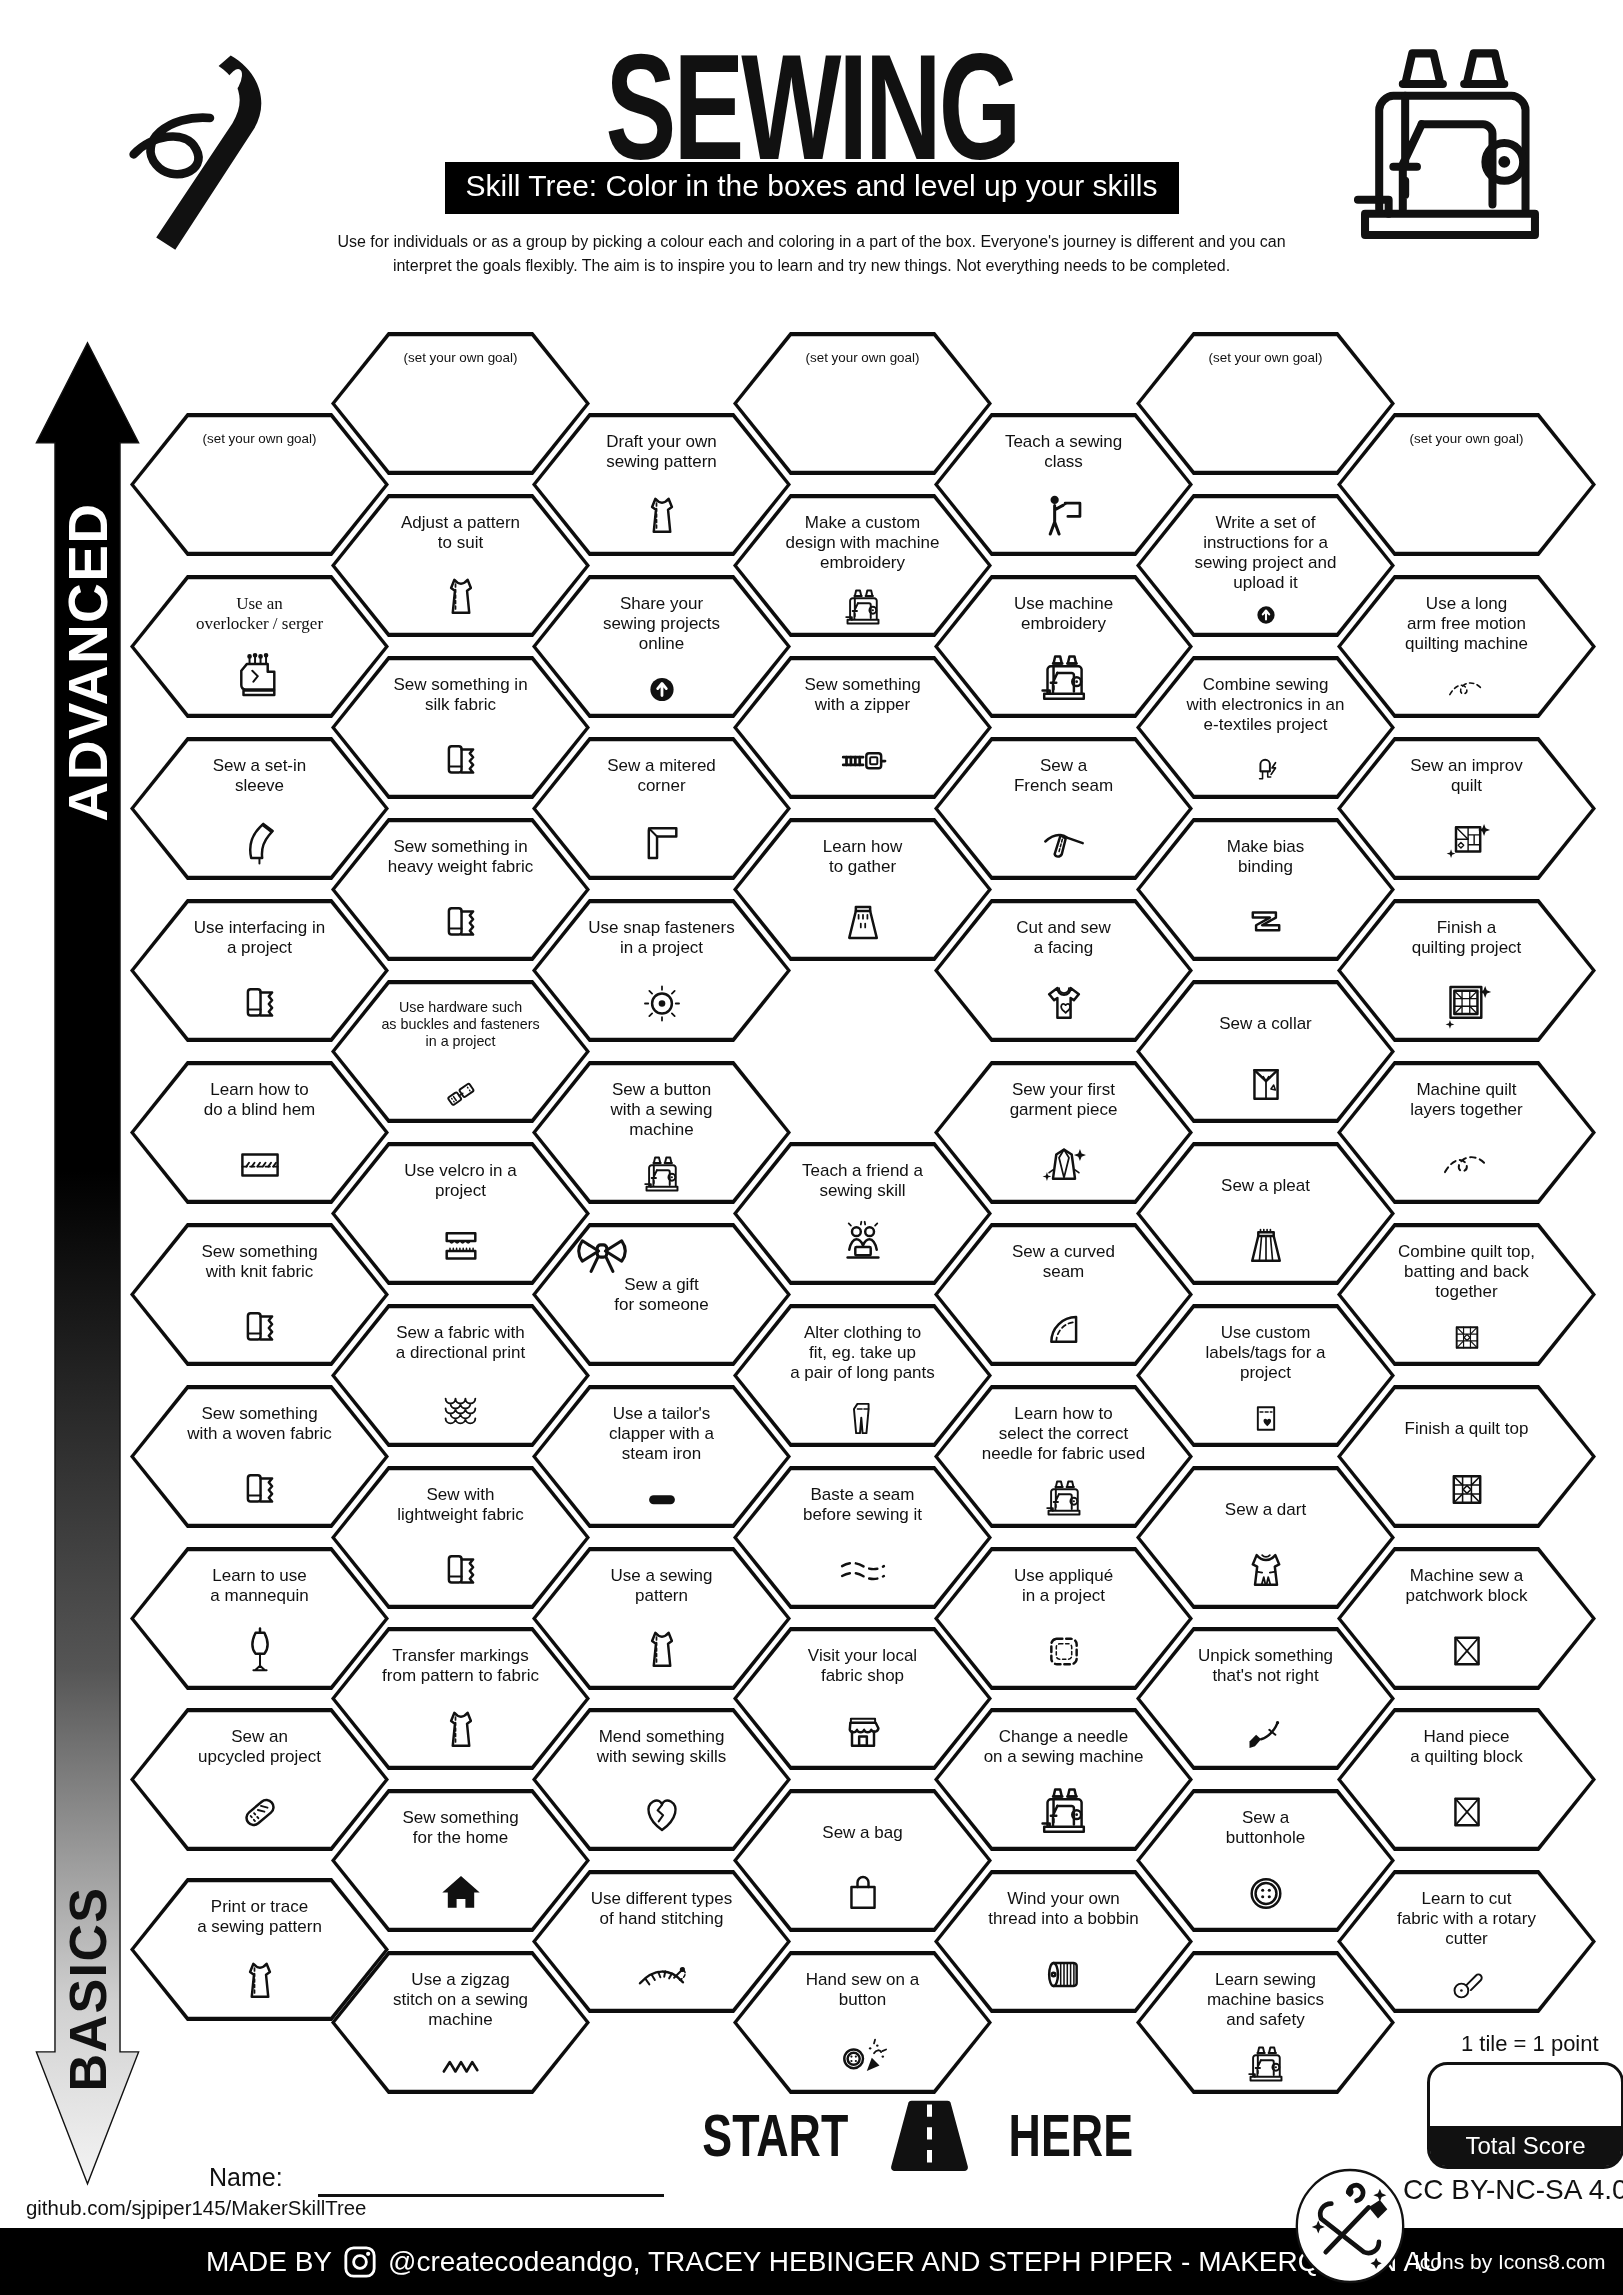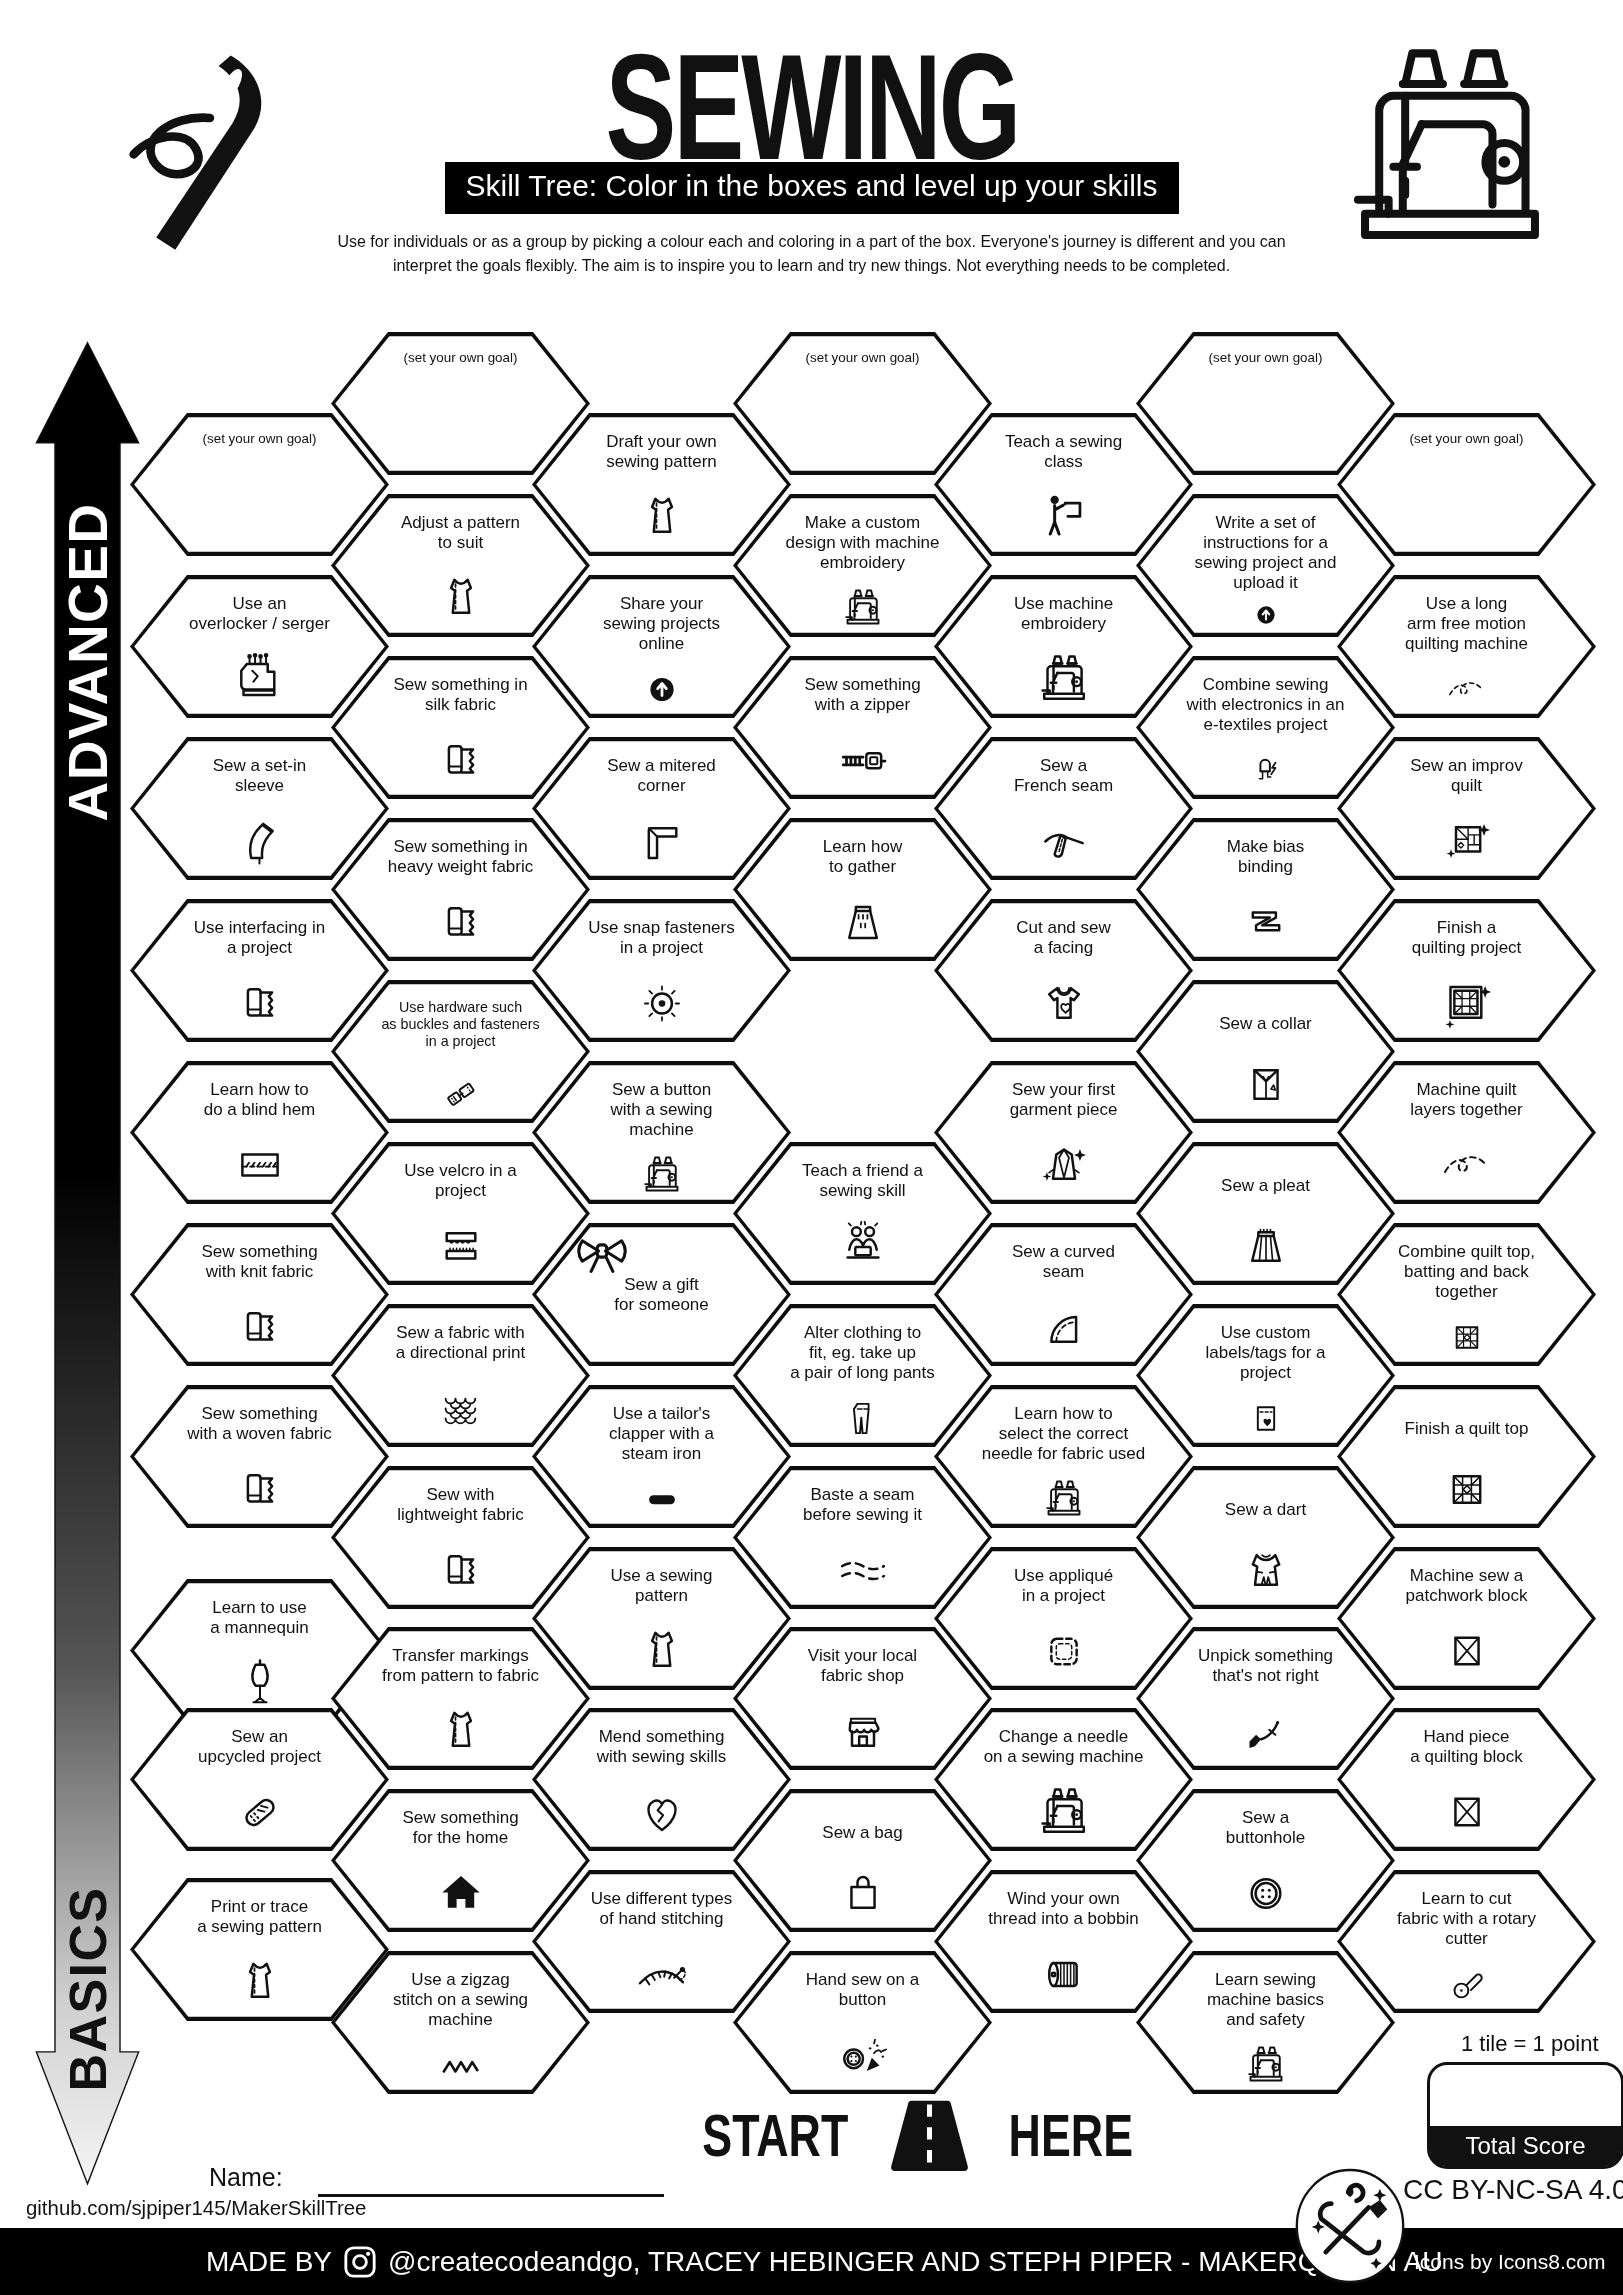--- a/index.html
+++ b/index.html
@@ -387,7 +387,7 @@
       <div class="hex goal" style="left: 130px; top: 413px;">
         <span class="hlabel one">(set your own goal)</span>
       </div>
-      <div class="hex" style="left: 130px; top: 575px;">
+      <div class="hex" style="left: 130px; top: 575px; font-family: Liberation Serif, serif;">
         <span class="hlabel">Use an
 overlocker / serger</span>
         <svg class="hicon" viewBox="0 0 100 100">

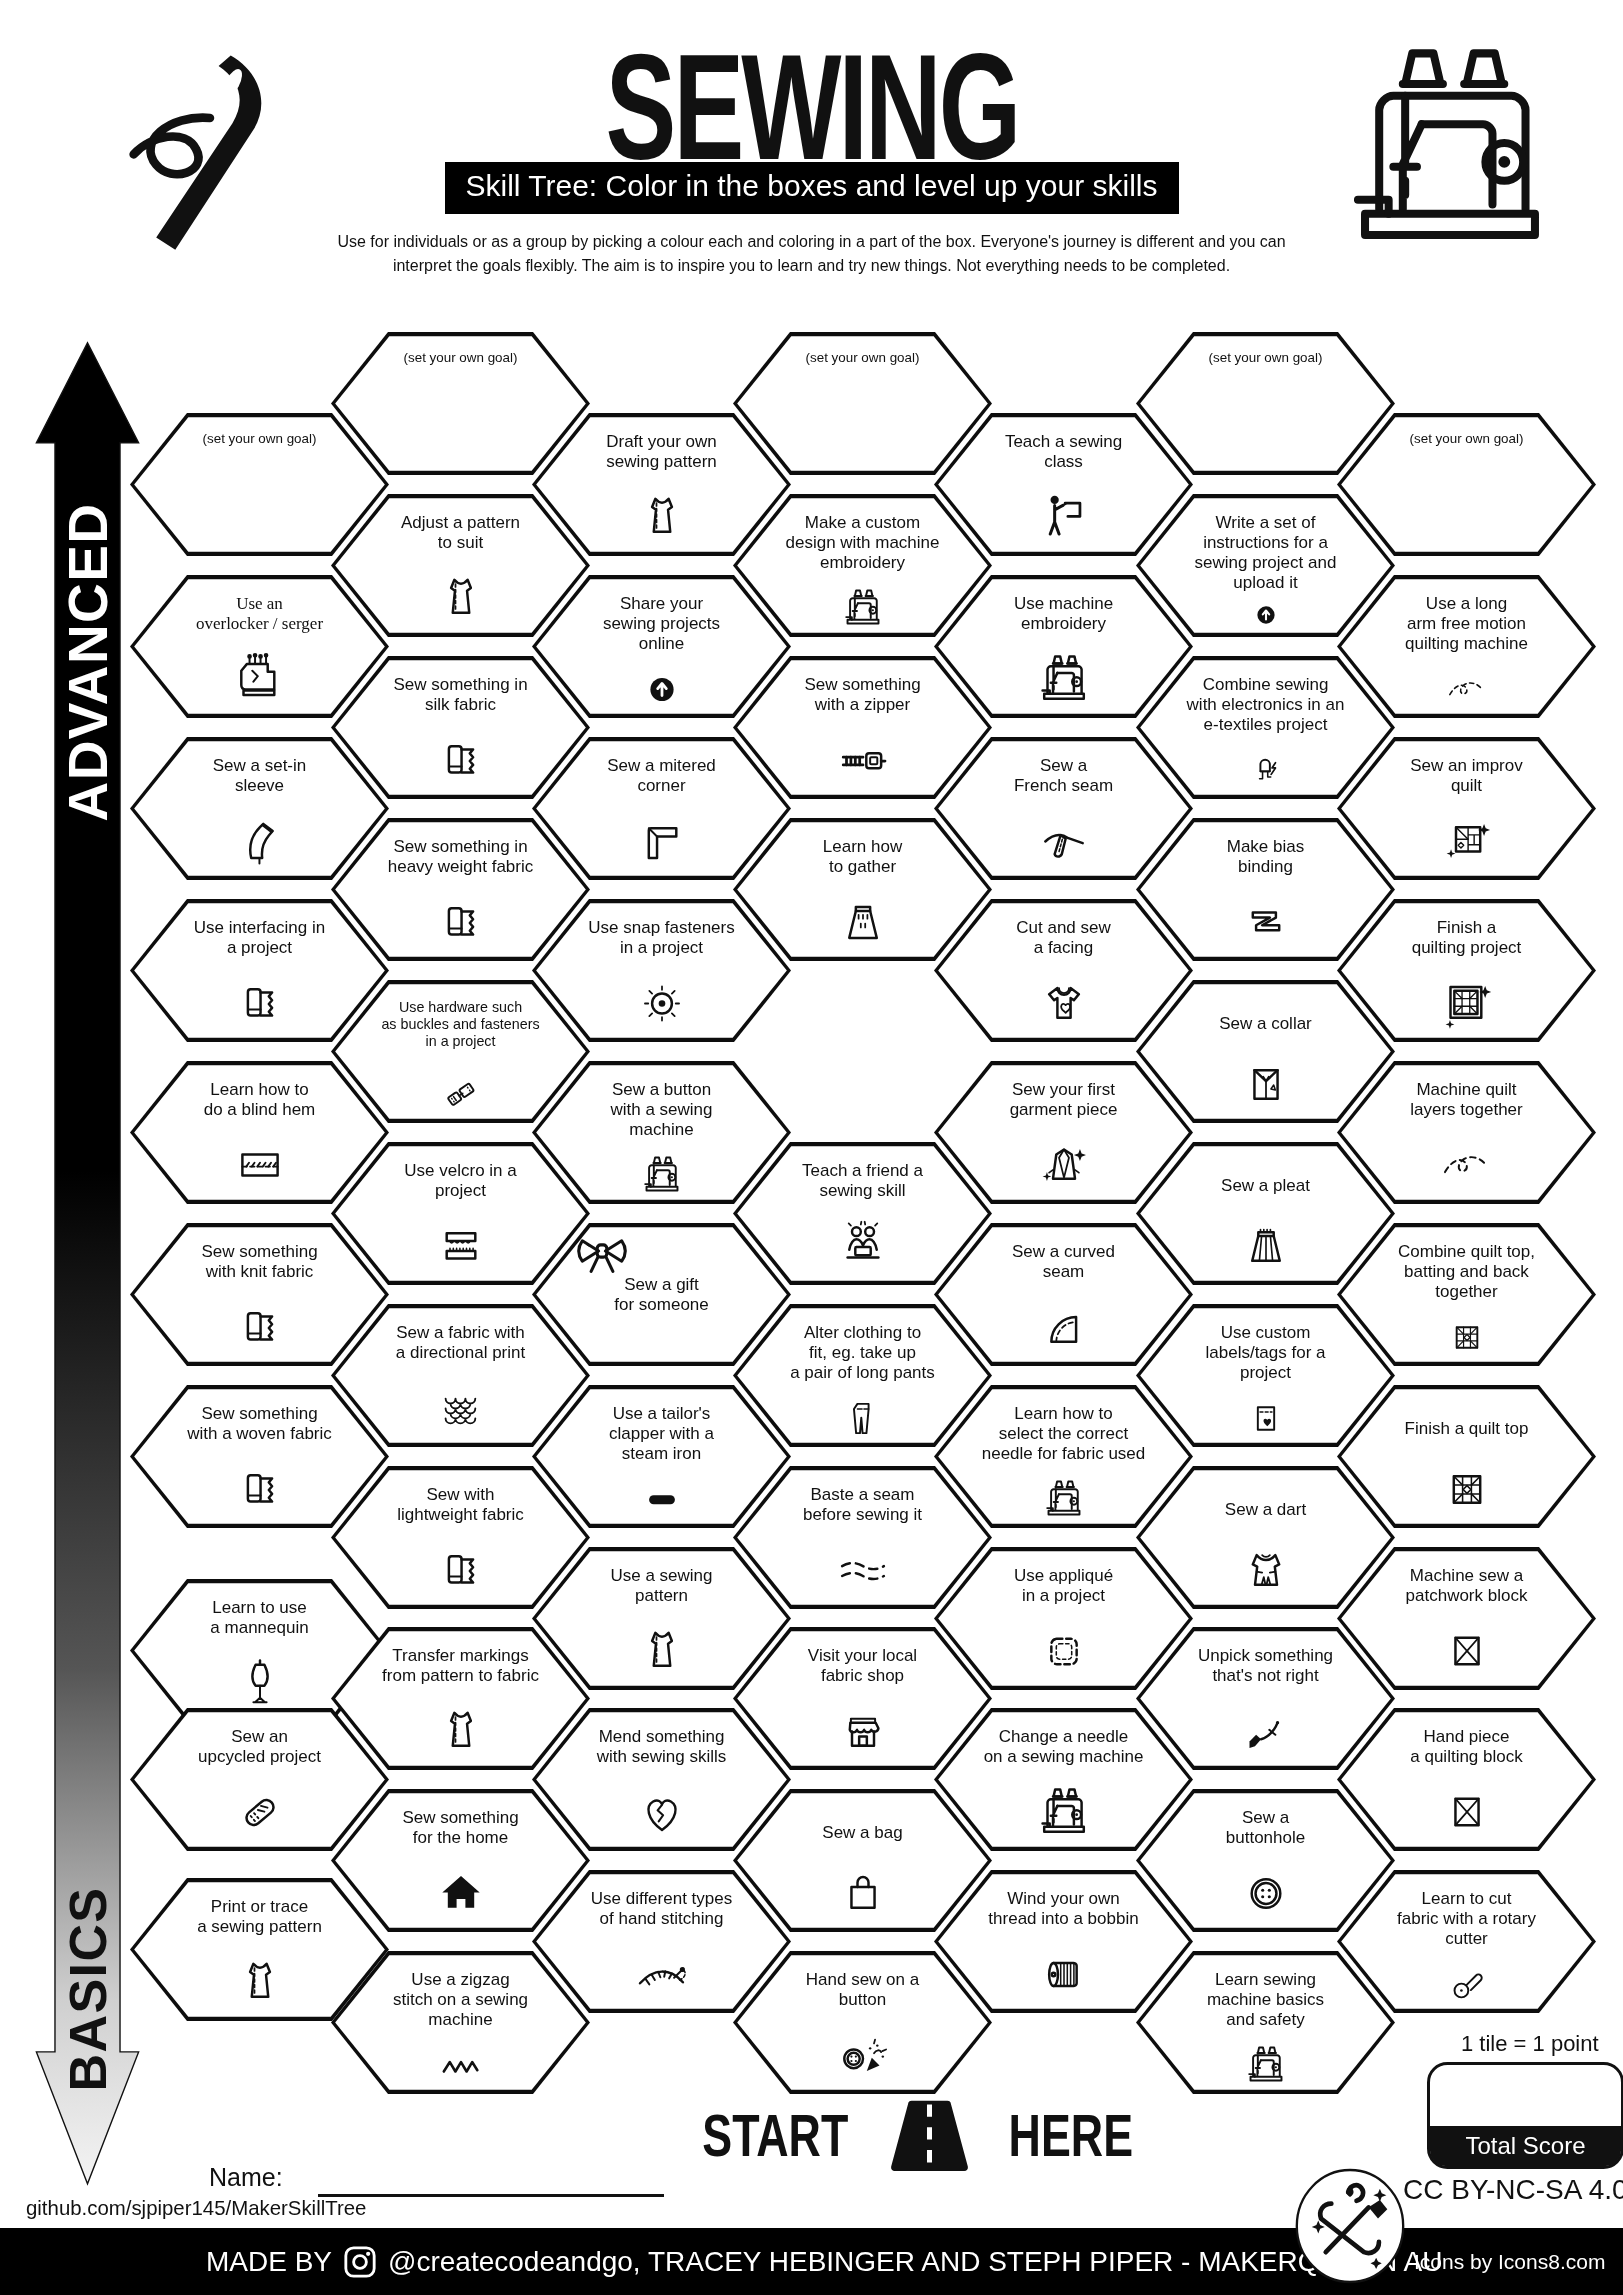--- a/index.html
+++ b/index.html
@@ -429,7 +429,7 @@
           <use href="#fabric"></use>
         </svg>
       </div>
-      <div class="hex" style="left: 130px; top: 1579px; text-decoration: underline;">
+      <div class="hex" style="left: 130px; top: 1547px; text-decoration: underline;">
         <span class="hlabel">Learn to use
 a mannequin</span>
         <svg class="hicon" viewBox="0 0 100 100">

